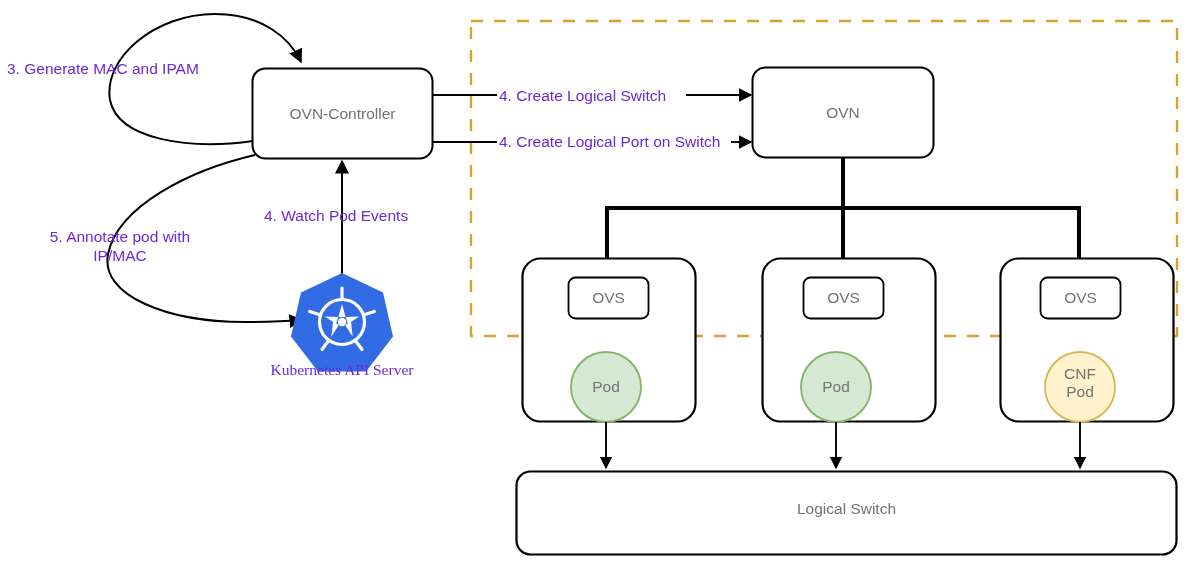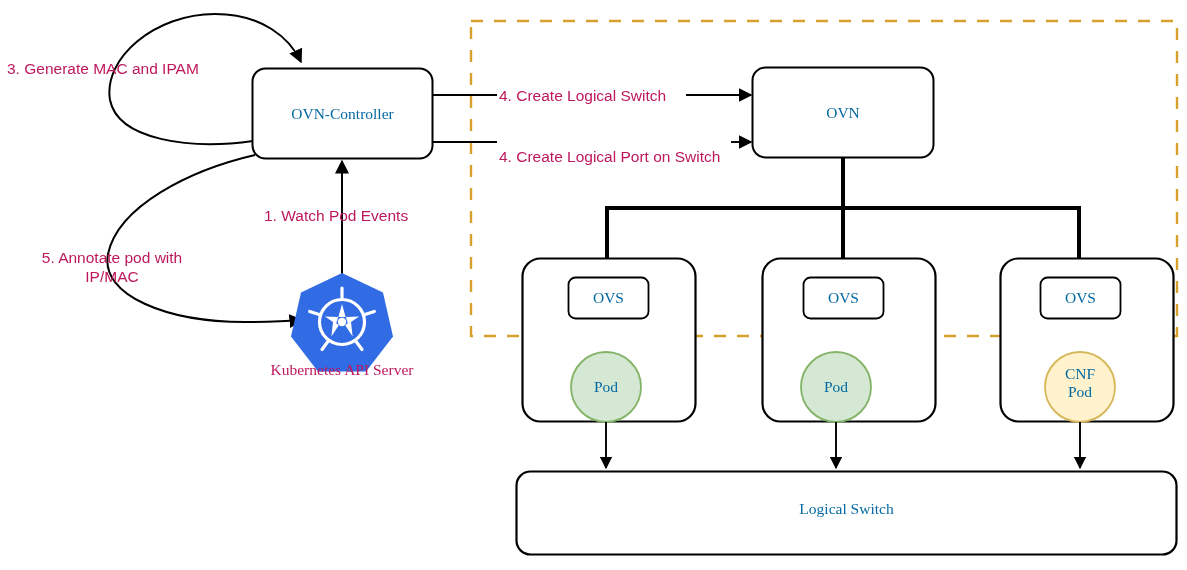--- a/index.html
+++ b/index.html
@@ -24,7 +24,7 @@
   }
   .lbl {
     position: absolute;
-    color: #be185d;
+    color: #6d28d9;
     font-size: 15.5px;
     line-height: 19px;
     white-space: pre;

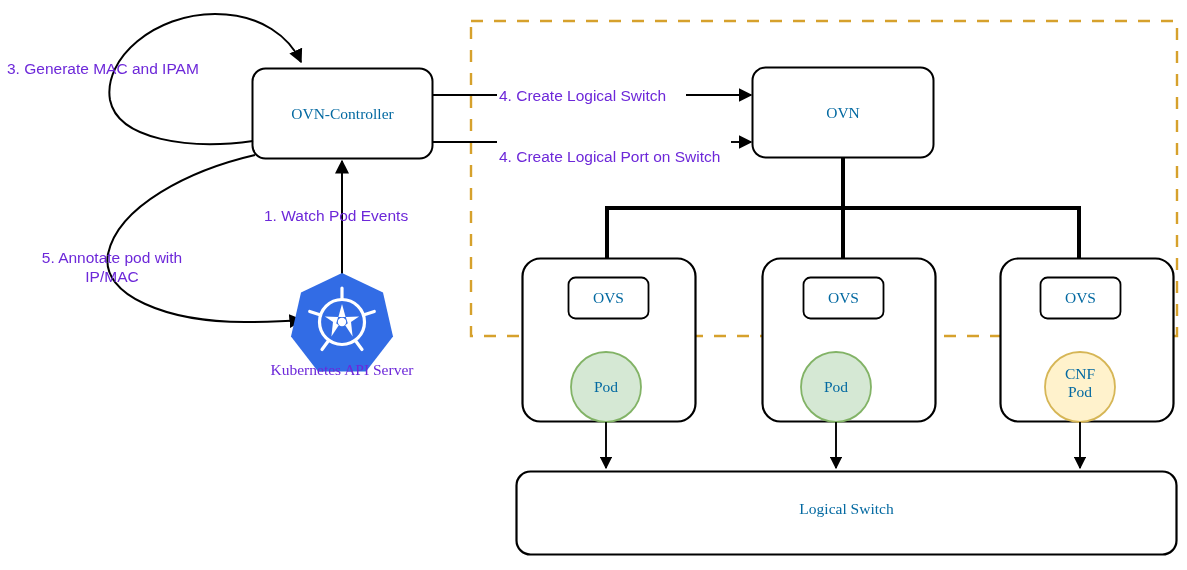--- a/index.html
+++ b/index.html
@@ -40,10 +40,10 @@
     align-items: center;
     justify-content: center;
     text-align: center;
-    color: #0369a1;
+    color: #737373;
     font-size: 15.5px;
     line-height: 18px;
-    font-family: Liberation Serif, serif;
+    font-family: Liberation Sans, sans-serif;
   }
 </style>
 </head>

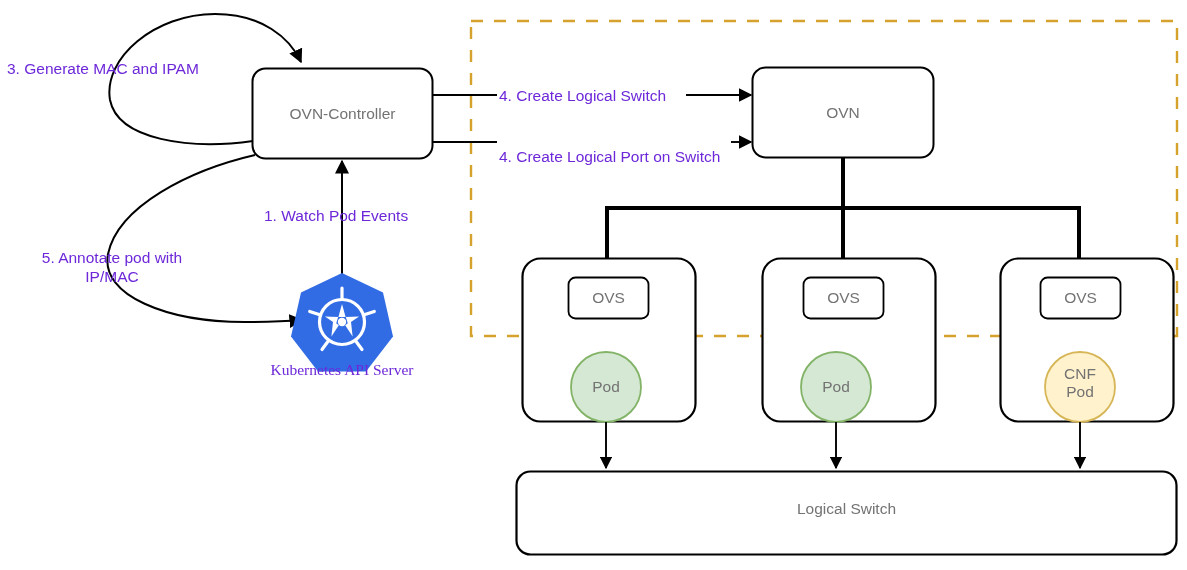--- a/index.html
+++ b/index.html
@@ -136,7 +136,7 @@
 
   <div class="lbl" style="left:499px; top:86px;">4. Create Logical Switch</div>
 
-  <div class="lbl" style="left:499px; top:147px;text-align:center;">4. Create Logical Port on Switch</div>
+  <div class="lbl" style="left:499px; top:132px;text-align:center;">4. Create Logical Port on Switch</div>
 
   <div class="lbl" style="left:264px; top:206px;">1. Watch Pod Events</div>
 

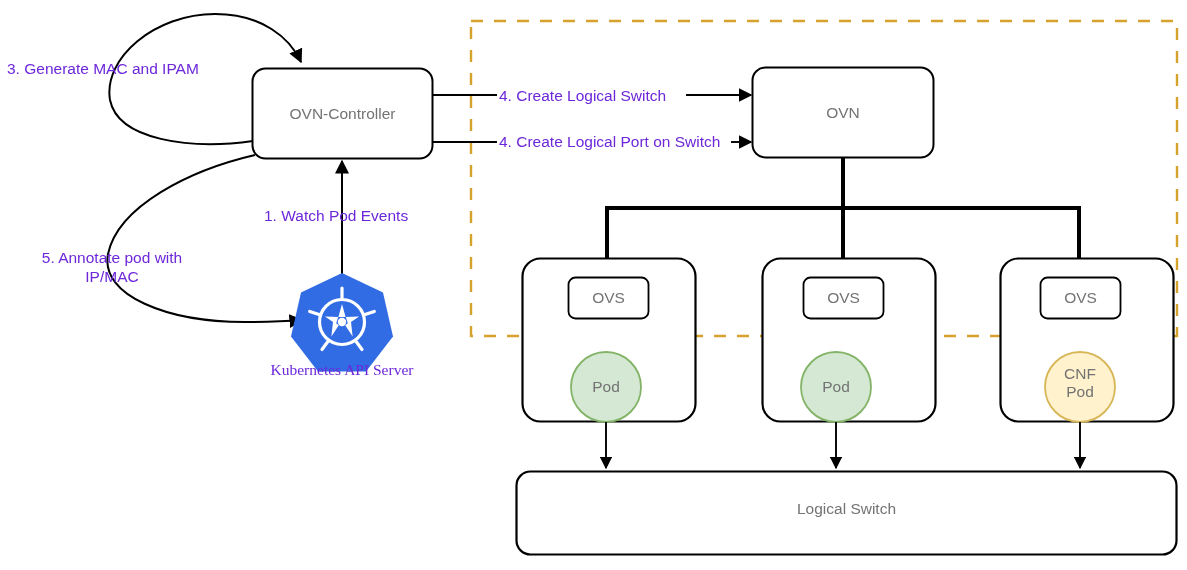--- a/index.html
+++ b/index.html
@@ -138,7 +138,7 @@
 
   <div class="lbl" style="left:499px; top:132px;text-align:center;">4. Create Logical Port on Switch</div>
 
-  <div class="lbl" style="left:264px; top:206px;">1. Watch Pod Events</div>
+  <div class="lbl" style="left:264px; top:206px;">4. Watch Pod Events</div>
 
   <div class="lbl" style="left:7px; top:59px;">3. Generate MAC and IPAM</div>
 

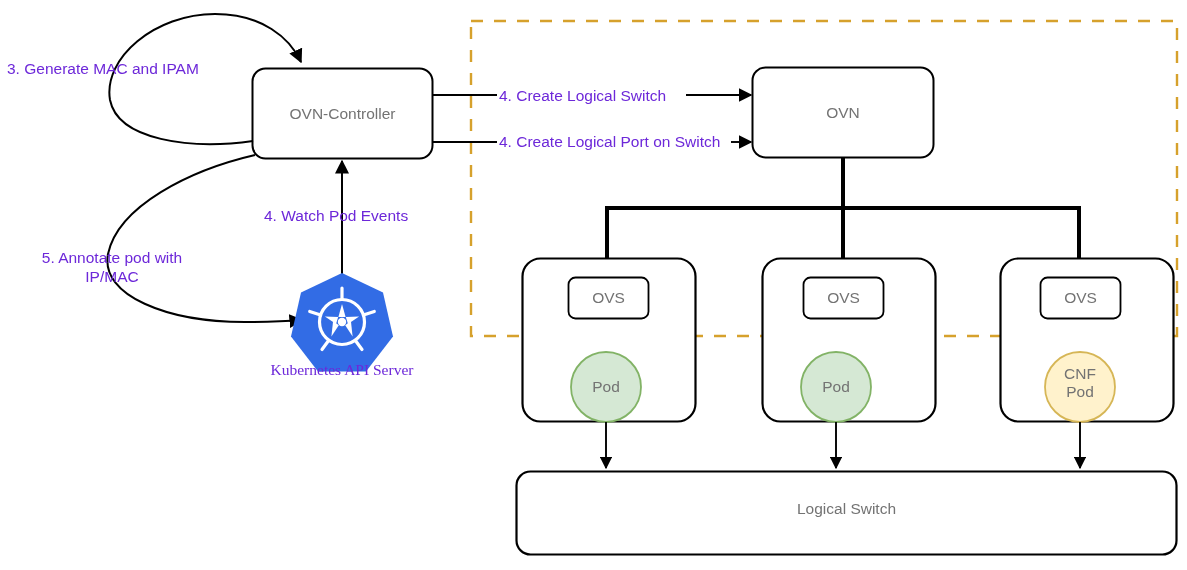--- a/index.html
+++ b/index.html
@@ -142,7 +142,7 @@
 
   <div class="lbl" style="left:7px; top:59px;">3. Generate MAC and IPAM</div>
 
-  <div class="lbl center" style="left:24px; top:227px; width:176px;margin-top:21px;">5. Annotate pod with
+  <div class="lbl center" style="left:32px; top:227px; width:176px;">5. Annotate pod with
 IP/MAC</div>
 
   <div class="lbl center" style="left:242px; top:360px; width:200px;font-family:Liberation Serif, serif;">Kubernetes API Server</div>

